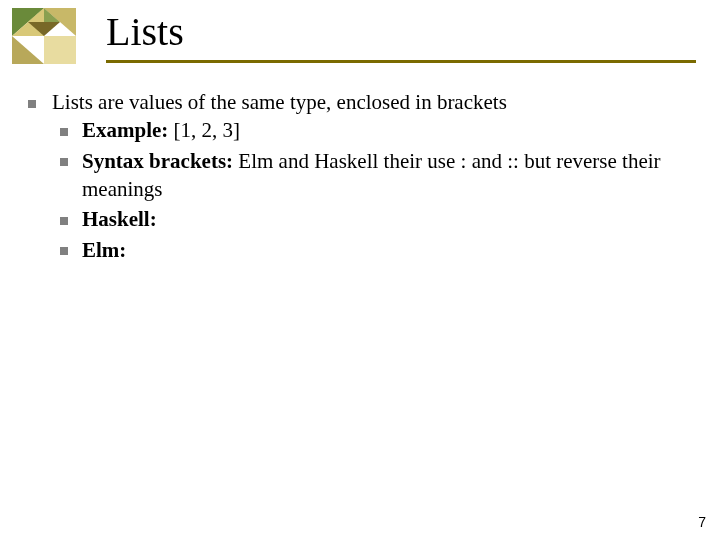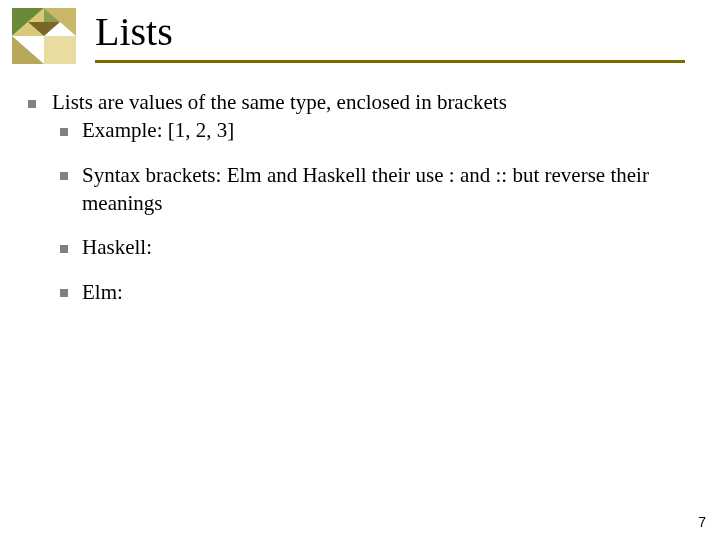--- a/index.html
+++ b/index.html
@@ -24,7 +24,7 @@
   }
   .title-wrap {
     flex: 1;
-    margin-left: 19px;
+    margin-left: 30px;
     position: relative;
   }
   .title {

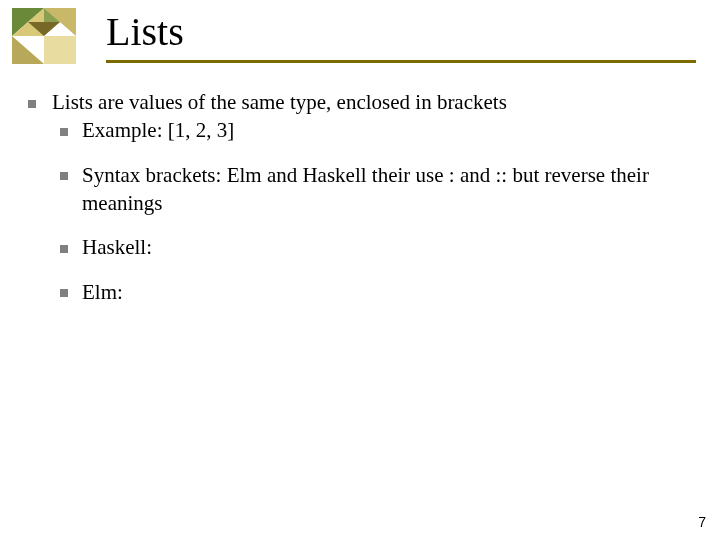--- a/index.html
+++ b/index.html
@@ -52,7 +52,7 @@
   ul.lvl > li {
     position: relative;
     padding-left: 28px;
-    margin-bottom: 16px;
+    margin-bottom: 2px;
   }
   ul.lvl > li::before {
     content: "";

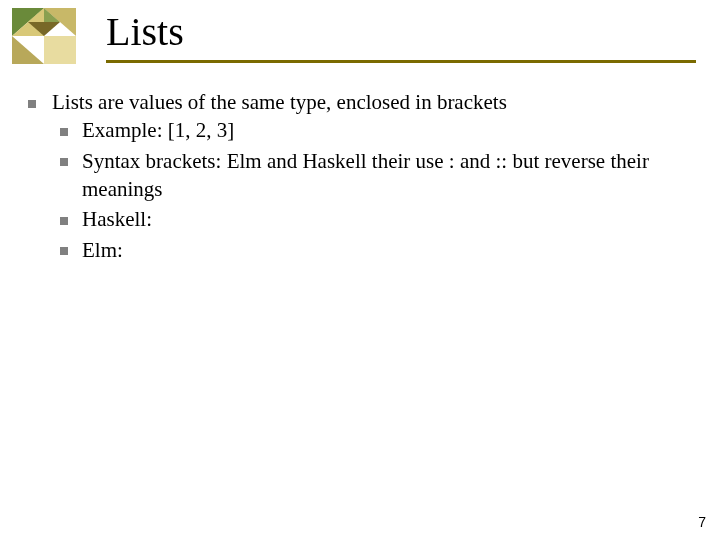--- a/index.html
+++ b/index.html
@@ -67,7 +67,7 @@
   ul.lvl2 > li::before { left: 8px; }
   ul.lvl3 > li { padding-left: 30px; }
   ul.lvl3 > li::before { left: 8px; }
-  .bold { font-weight: normal; }
+  .bold { font-weight: bold; }
   .code { font-family: Liberation Serif, serif; }
   .page-num {
     position: absolute;

